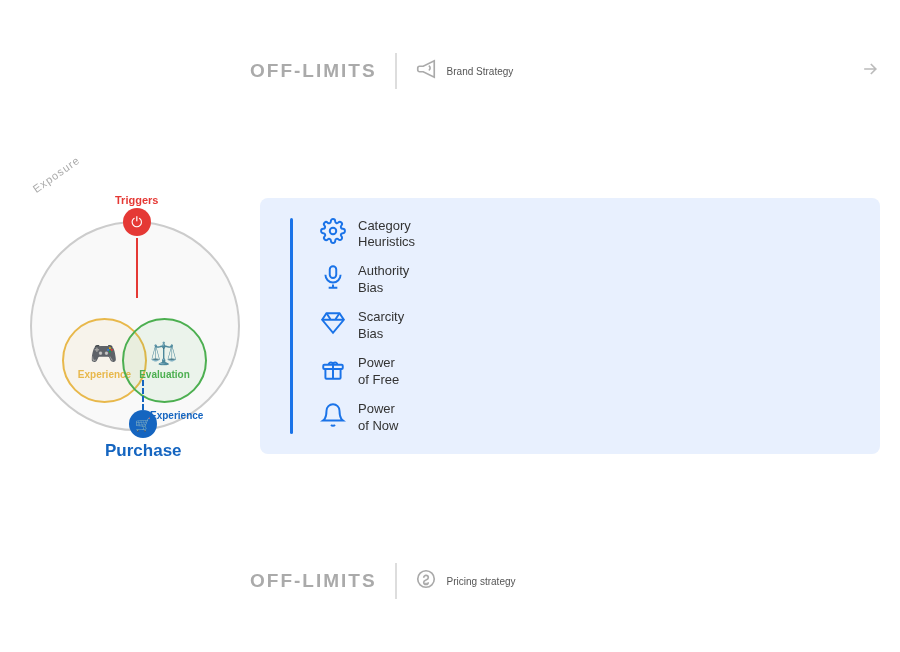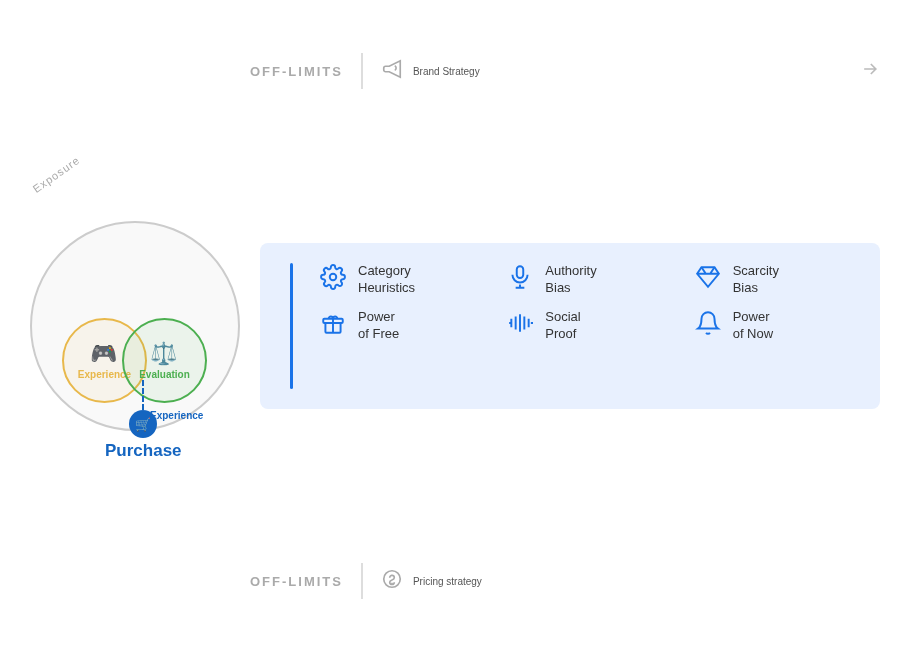--- a/index.html
+++ b/index.html
@@ -29,7 +29,7 @@
     }
     .off-limits-label {
       color: #aaa;
-      font-size: 13px;
+      font-size: 19px;
       font-weight: 600;
       letter-spacing: 2px;
       margin-right: 18px;

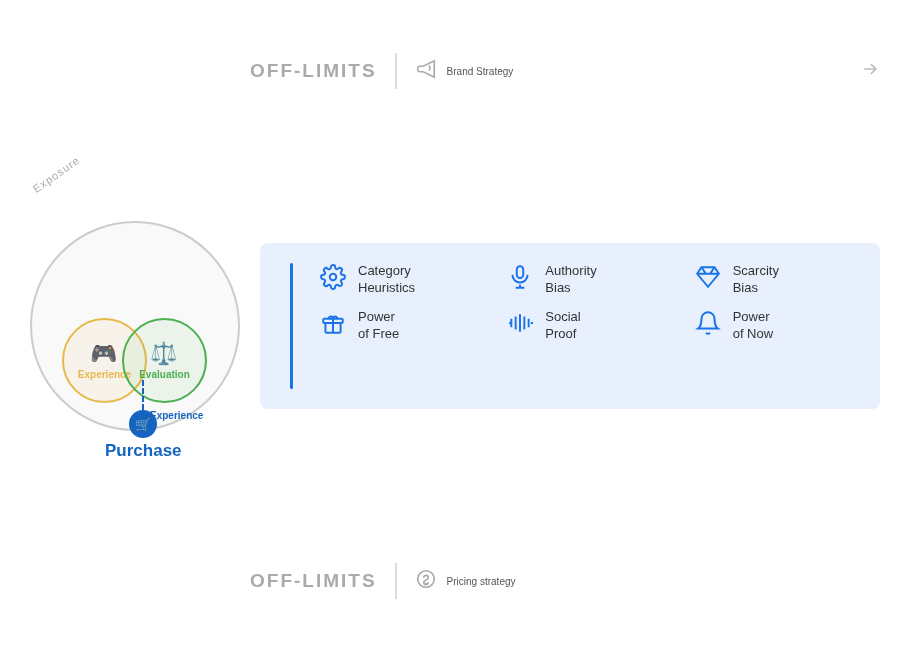--- a/index.html
+++ b/index.html
@@ -310,6 +310,11 @@
 
       <span class="exposure-label">Exposure</span>
 
+      <div class="triggers-group">
+        <span class="triggers-text">Triggers</span>
+        <div class="triggers-icon">⏻</div>
+        <div class="triggers-line"></div>
+      </div>
 
       <div class="purchase-group">
         <div class="purchase-line-v"></div>

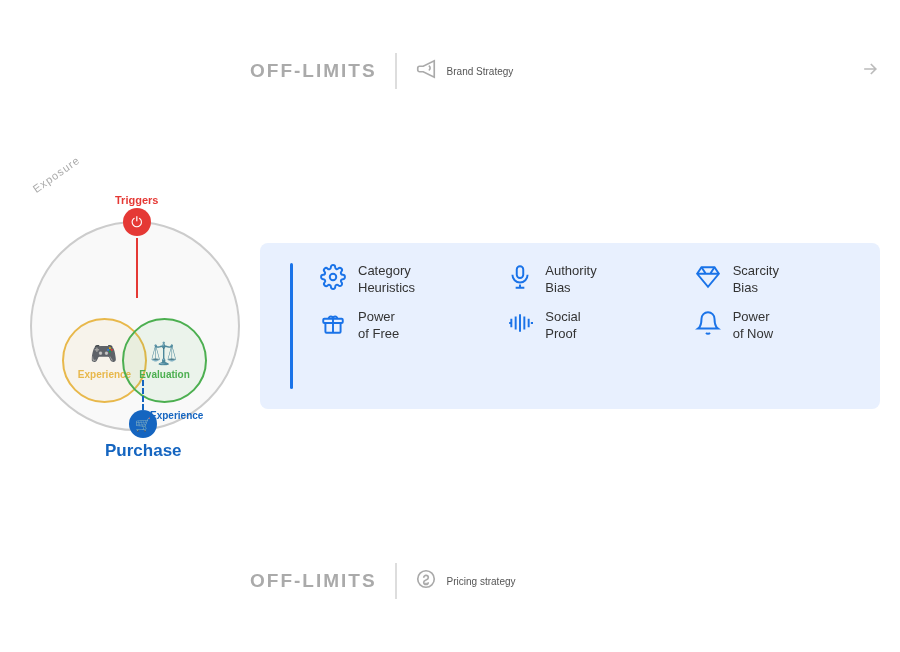--- a/index.html
+++ b/index.html
@@ -239,7 +239,7 @@
     }
     .playable-grid {
       display: grid;
-      grid-template-columns: 1fr 1fr 1fr;
+      grid-template-columns: 1fr;
       grid-template-rows: 1fr 1fr 1fr;
       gap: 12px 20px;
       flex: 1;

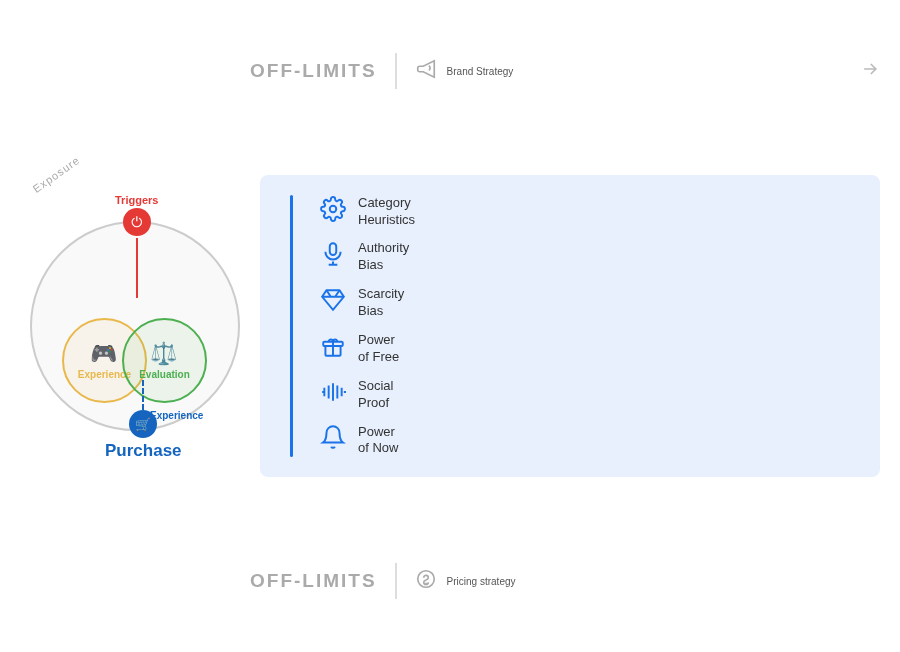--- a/index.html
+++ b/index.html
@@ -370,14 +370,6 @@
           <span class="playable-item-text">Power<br>of Free</span>
         </div>
 
-        <div class="playable-item">
-          <span class="playable-item-icon">
-            <svg width="26" height="26" viewBox="0 0 24 24" fill="none" stroke="#1a73e8" stroke-width="1.8">
-              <path d="M2 12h2M4 8v8M8 6v12M12 4v16M16 6v12M20 8v8M22 12h2"></path>
-            </svg>
-          </span>
-          <span class="playable-item-text">Social<br>Proof</span>
-        </div>
 
         <div class="playable-item">
           <span class="playable-item-icon">

